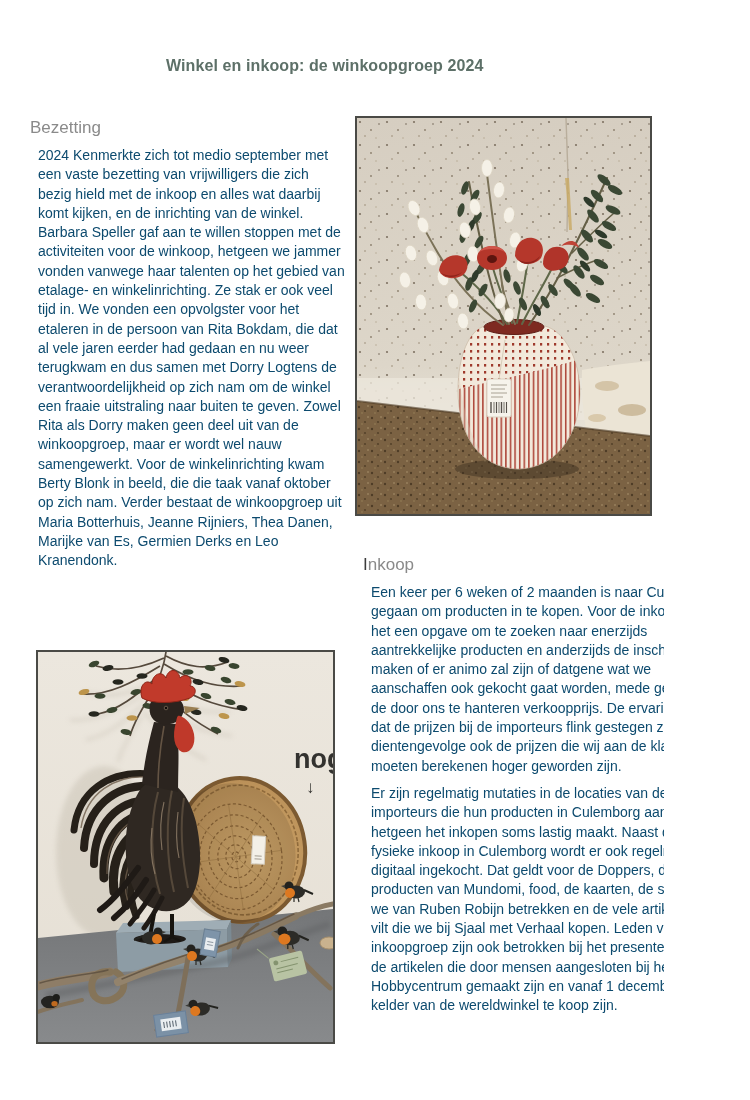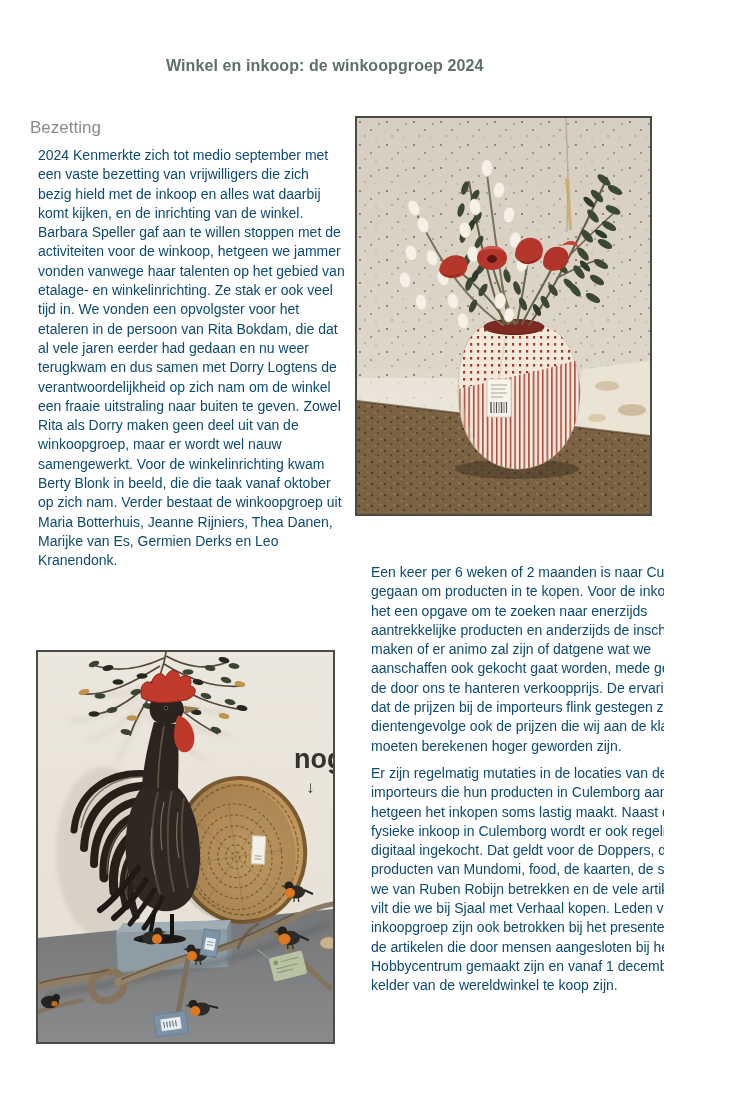--- a/index.html
+++ b/index.html
@@ -228,6 +228,7 @@
   </figure>
 
   <section class="col col-right">
+    <h2 class="section-heading inkoop">Inkoop</h2>
     <div class="body-text">
       <p>Een keer per 6 weken of 2 maanden is naar Culemborg gegaan om producten in te kopen. Voor de inkopers blijft het een opgave om te zoeken naar enerzijds aantrekkelijke producten en anderzijds de inschatting te maken of er animo zal zijn of datgene wat we aanschaffen ook gekocht gaat worden, mede gelet op de door ons te hanteren verkoopprijs. De ervaring leert dat de prijzen bij de importeurs flink gestegen zijn en dat dientengevolge ook de prijzen die wij aan de klanten moeten berekenen hoger geworden zijn.</p>
       <p>Er zijn regelmatig mutaties in de locaties van de importeurs die hun producten in Culemborg aanbieden hetgeen het inkopen soms lastig maakt. Naast de fysieke inkoop in Culemborg wordt er ook regelmatig digitaal ingekocht. Dat geldt voor de Doppers, de producten van Mundomi, food, de kaarten, de stenen die we van Ruben Robijn betrekken en de vele artikelen van vilt die we bij Sjaal met Verhaal kopen. Leden van de inkoopgroep zijn ook betrokken bij het presenteren van de artikelen die door mensen aangesloten bij het Hobbycentrum gemaakt zijn en vanaf 1 december in de kelder van de wereldwinkel te koop zijn.</p>

